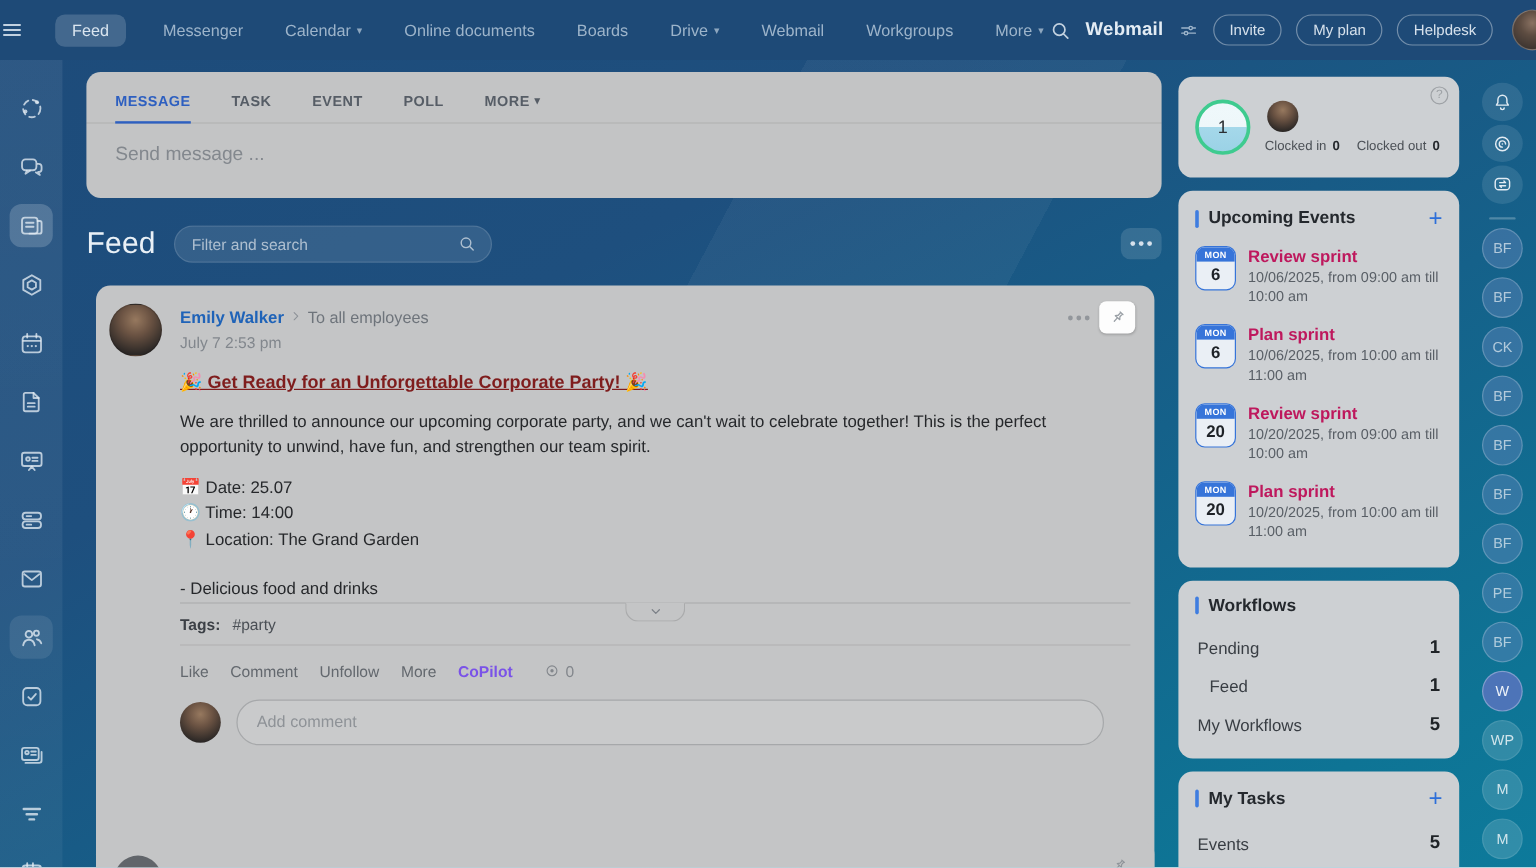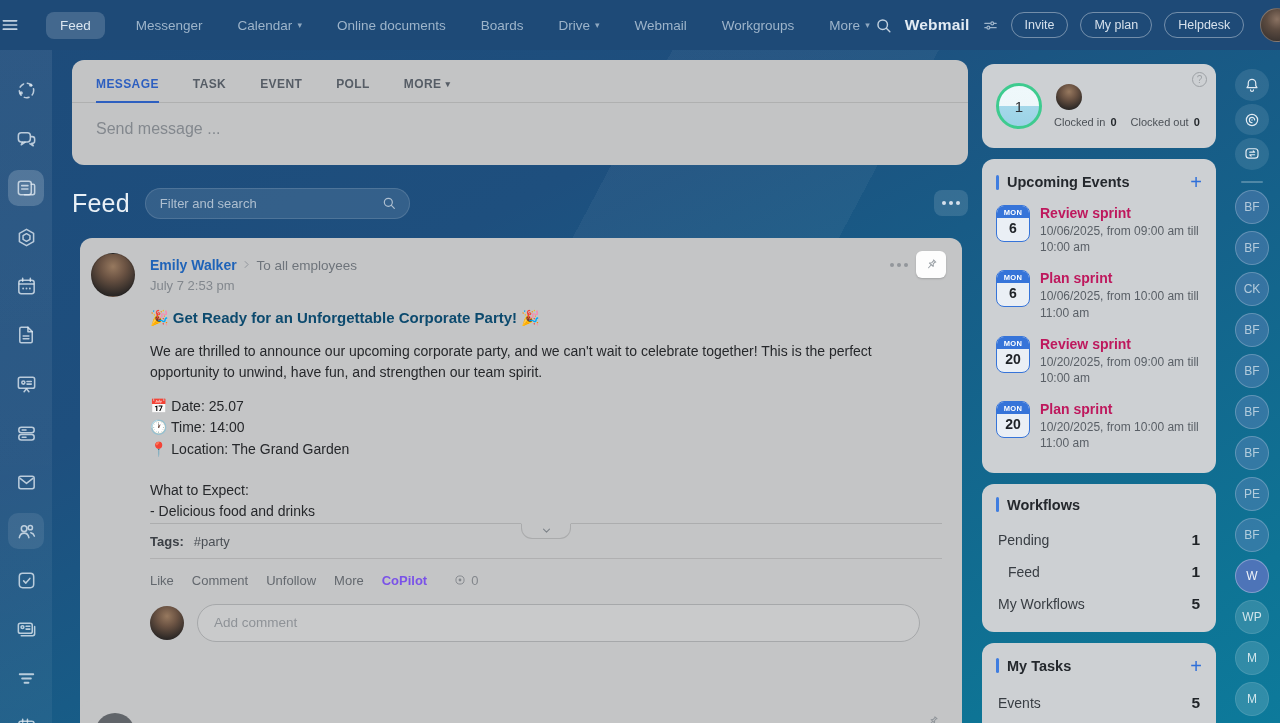--- a/index.html
+++ b/index.html
@@ -82,7 +82,7 @@
   .pin-btn { width:30px; height:27px; border-radius:6px; background:#fdfdfd; box-shadow:0 1px 2px rgba(0,0,0,0.18);
     display:flex; align-items:center; justify-content:center; color:#9aa0a6; cursor:pointer; }
   .pin-btn svg { width:15px; height:15px; }
-  .post-title { margin-top:13px; font-size:15px; font-weight:700; color:#0c4a6e; }
+  .post-title { margin-top:13px; font-size:15px; font-weight:700; color:#7f1d1d;text-decoration:underline; }
   .post-body { margin-top:14px; font-size:14px; color:#26282b; line-height:1.5; }
   .post-body p { margin-bottom:13px; }
   .post-detail { line-height:1.52; }

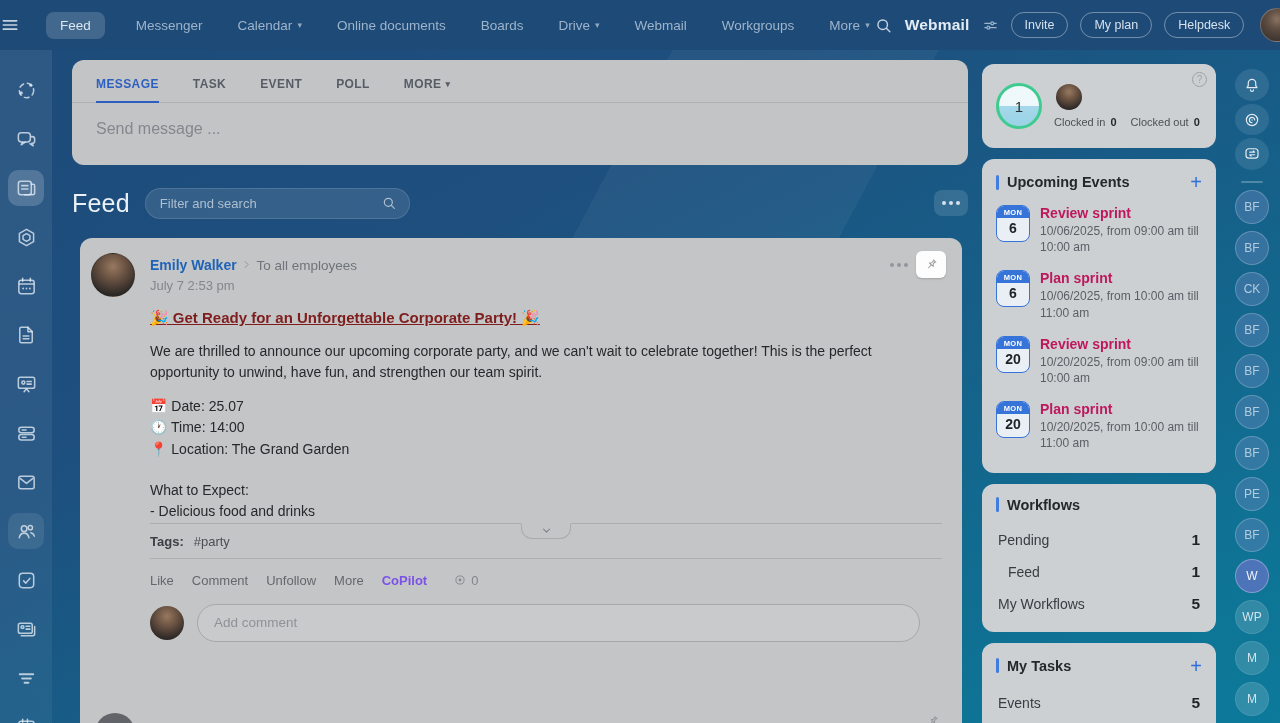--- a/index.html
+++ b/index.html
@@ -570,7 +570,6 @@
             <div class="post-detail">📍 Location: The Grand Garden</div>
           </div>
         <div class="expect">
-          <div>What to Expect:</div>
           <div>- Delicious food and drinks</div>
         </div>
       </div>

